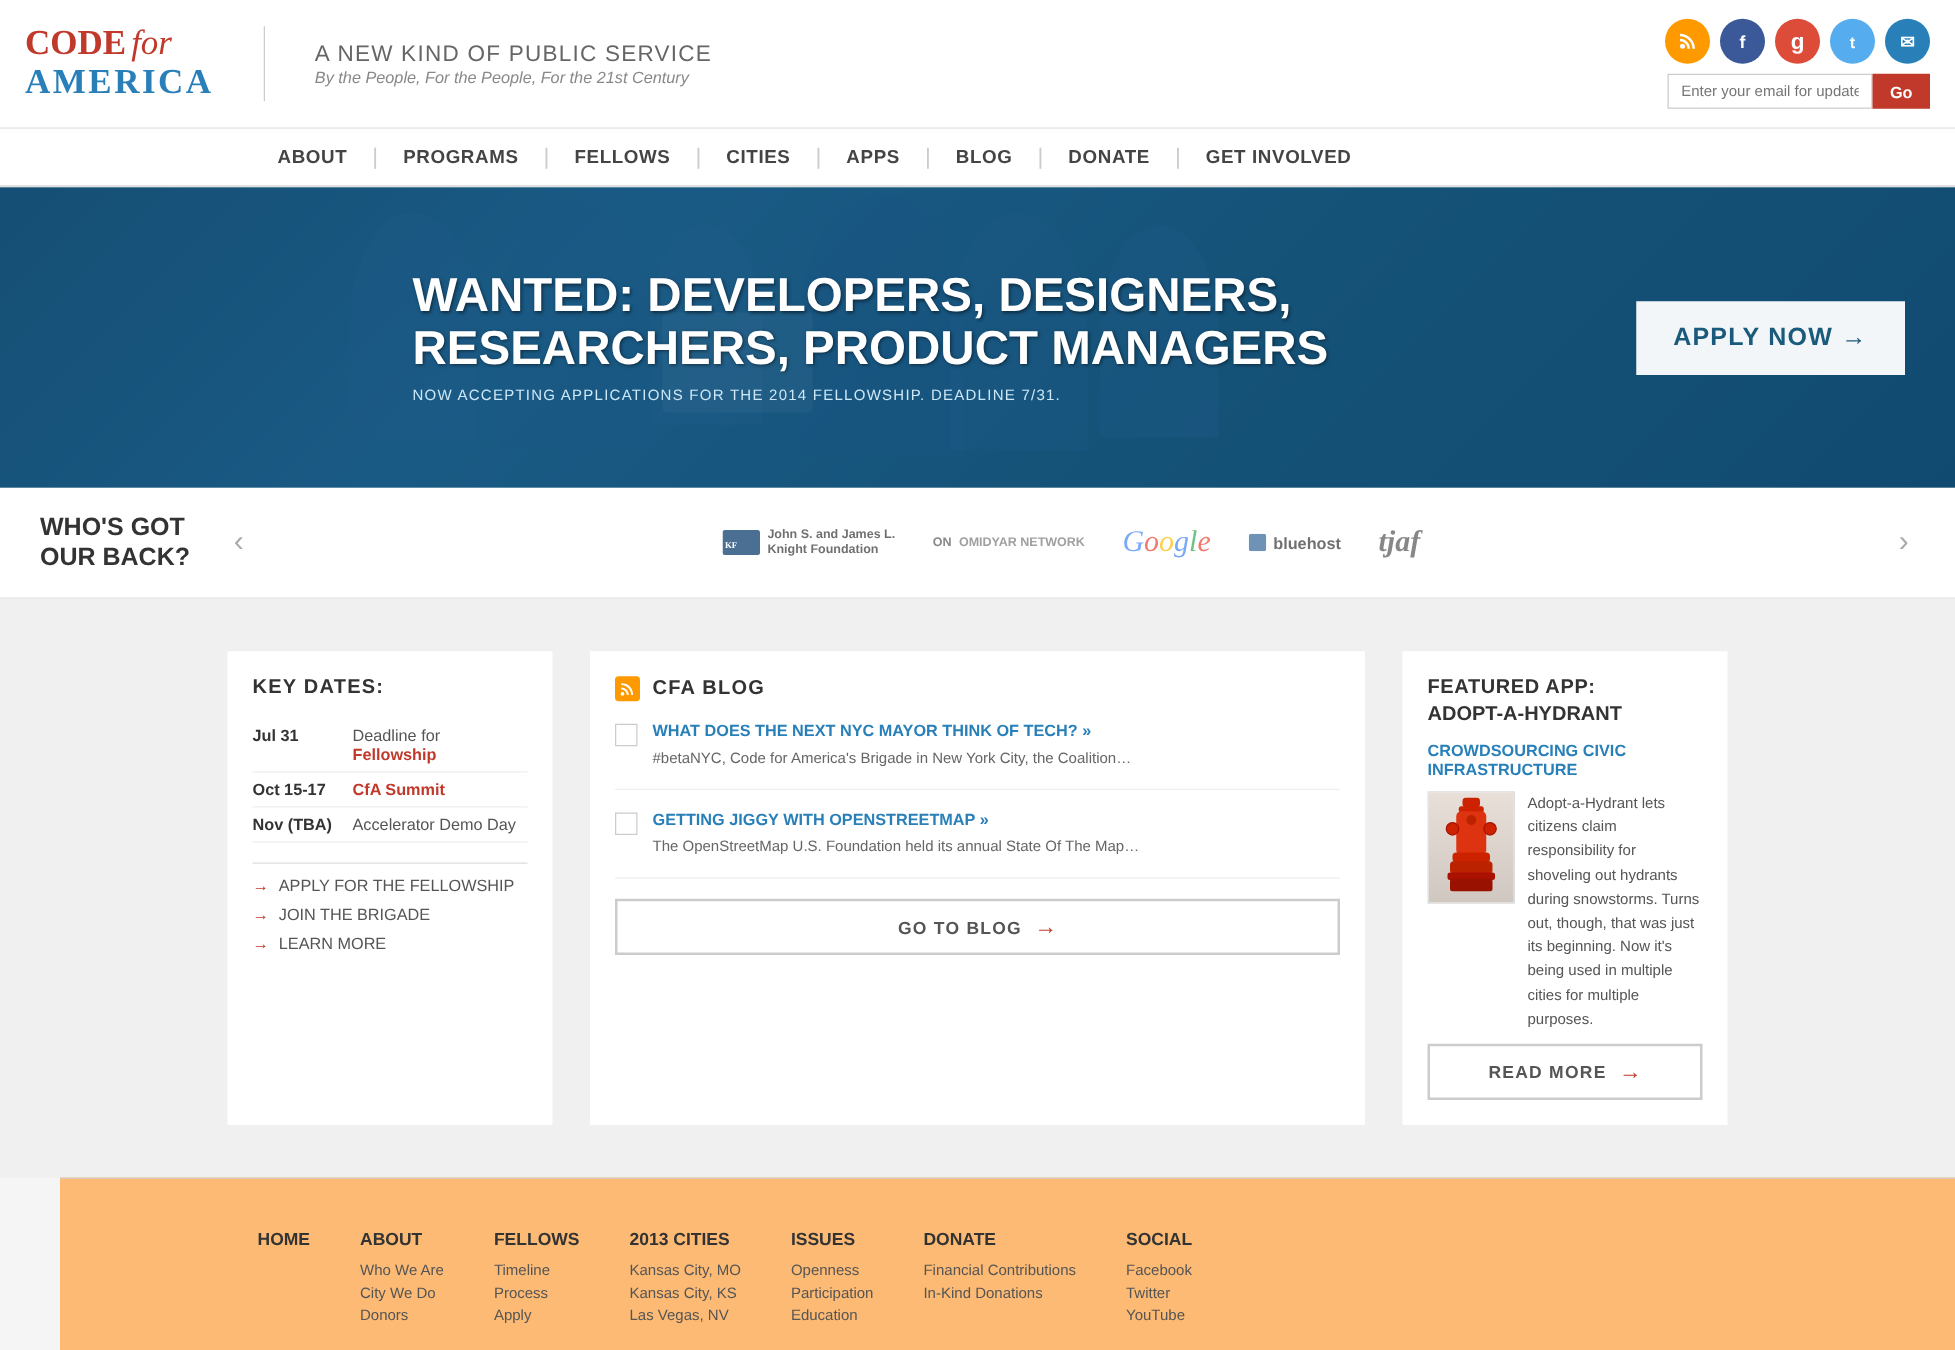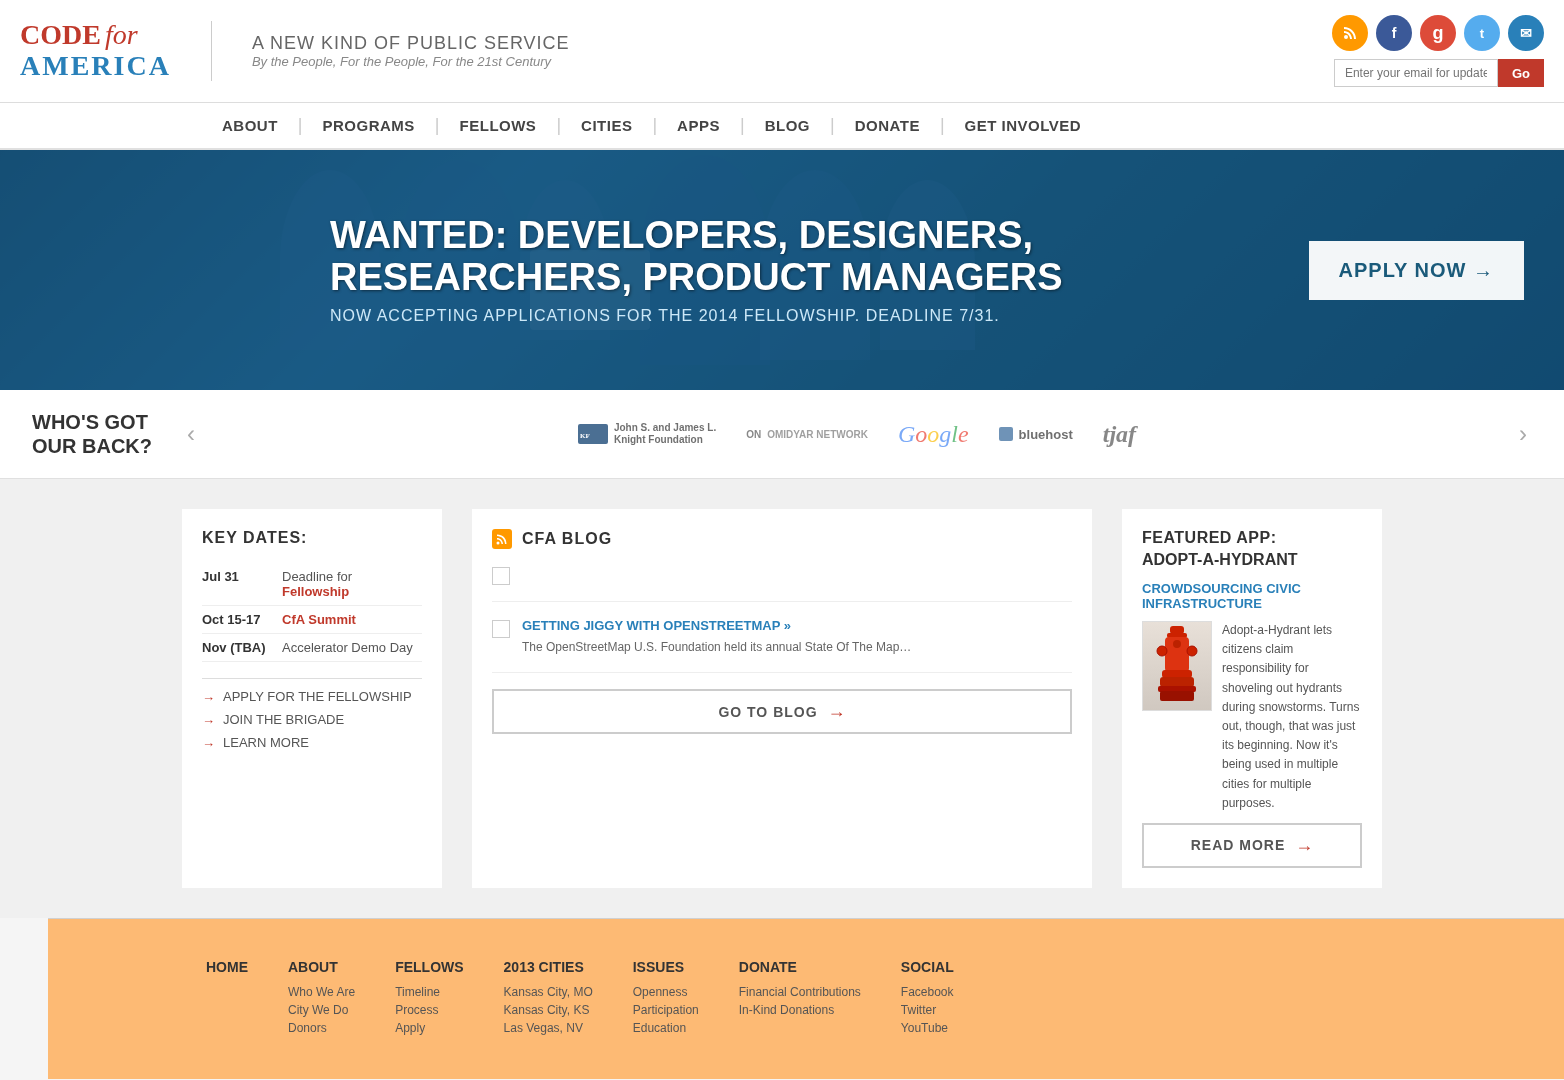--- a/index.html
+++ b/index.html
@@ -44,7 +44,7 @@
     .hero-content { position: absolute; left: 290px; top: 0; bottom: 0; display: flex; align-items: center; padding: 0 40px; gap: 31px; width: calc(100% - 290px); }
     .hero-text { flex: 1; }
     .hero-title { font-size: 38px; font-weight: 900; color: #fff; text-transform: uppercase; line-height: 1.1; text-shadow: 1px 1px 3px rgba(0,0,0,0.5); }
-    .hero-sub { font-size: 16px; color: #cce8f8; margin-top: 8px; text-transform: uppercase; letter-spacing: 1px; }
+    .hero-sub { font-size: 12px; color: #cce8f8; margin-top: 8px; text-transform: uppercase; letter-spacing: 1px; }
     .hero-btn { background: rgba(255,255,255,0.95); color: #1a5a7a; padding: 18px 30px; font-size: 20px; font-weight: 900; text-transform: uppercase; cursor: pointer; white-space: nowrap; letter-spacing: 1px; border: none; display: flex; align-items: center; gap: 8px; }
 
     

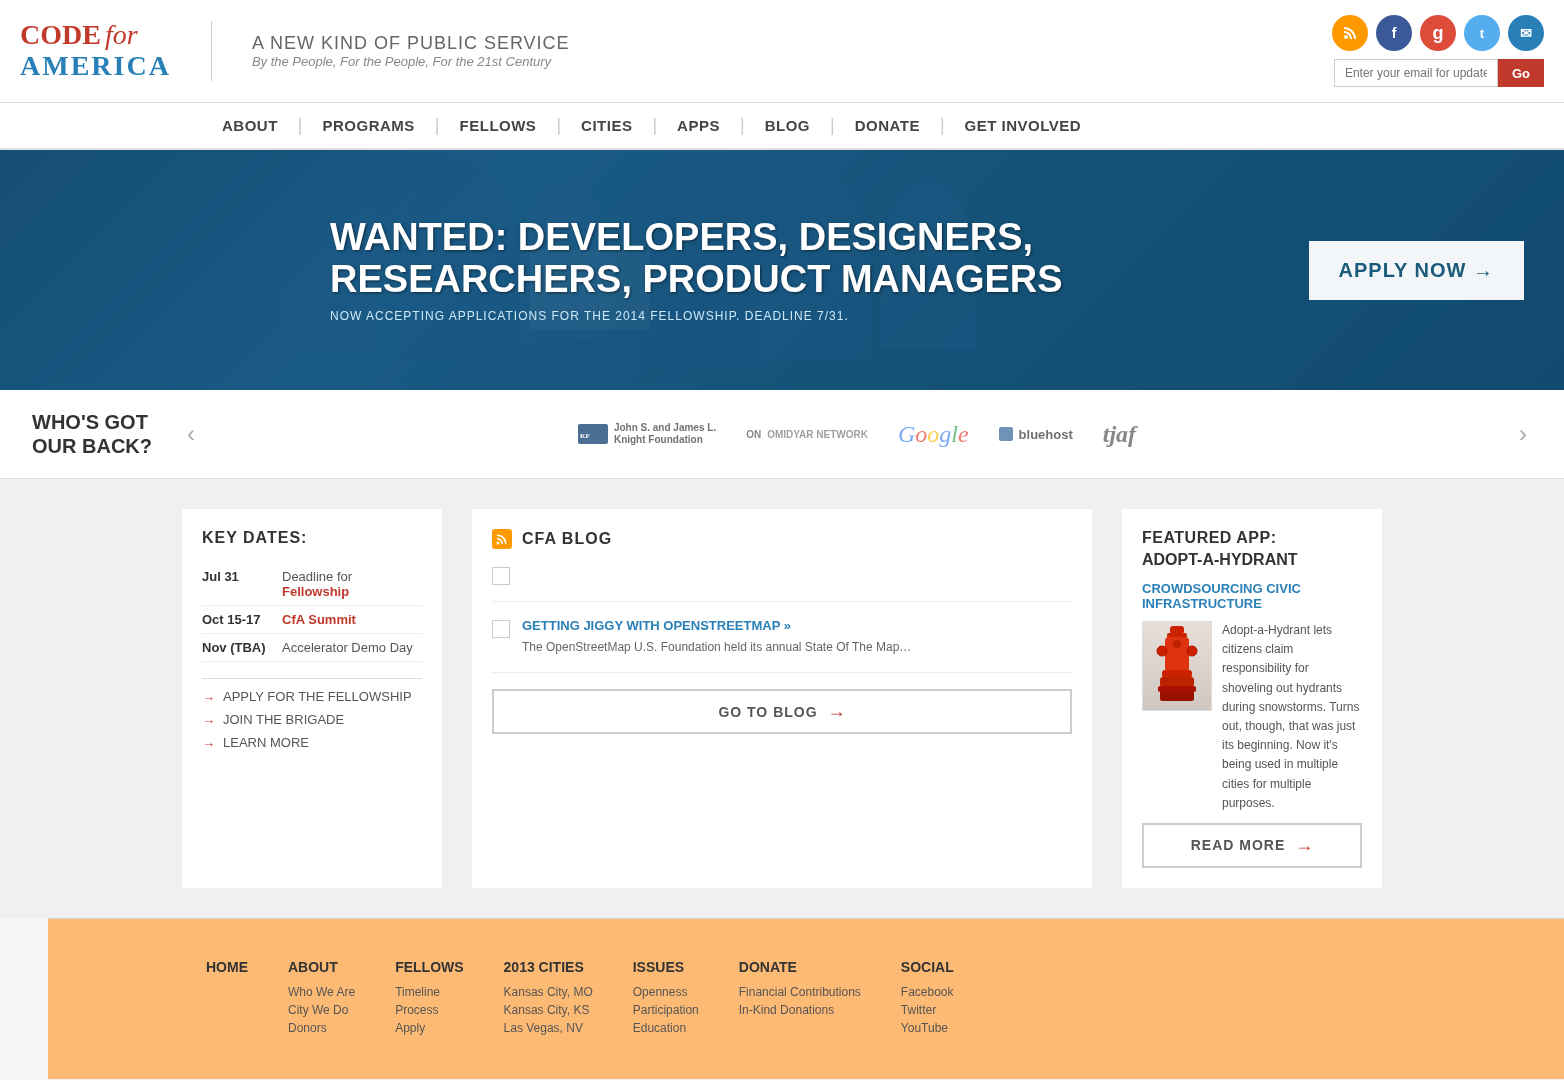--- a/index.html
+++ b/index.html
@@ -60,7 +60,7 @@
 
     
     .main { background: #f0f0f0; padding: 30px 20px; }
-    .main-inner { display: flex; gap: 30px; max-width: 1200px; margin: 0 auto; }
+    .main-inner { display: flex; gap: 30px; max-width: 1200px; margin: 12px auto; }
     
     
     .key-dates { flex: 0 0 260px; background: #fff; padding: 20px; }

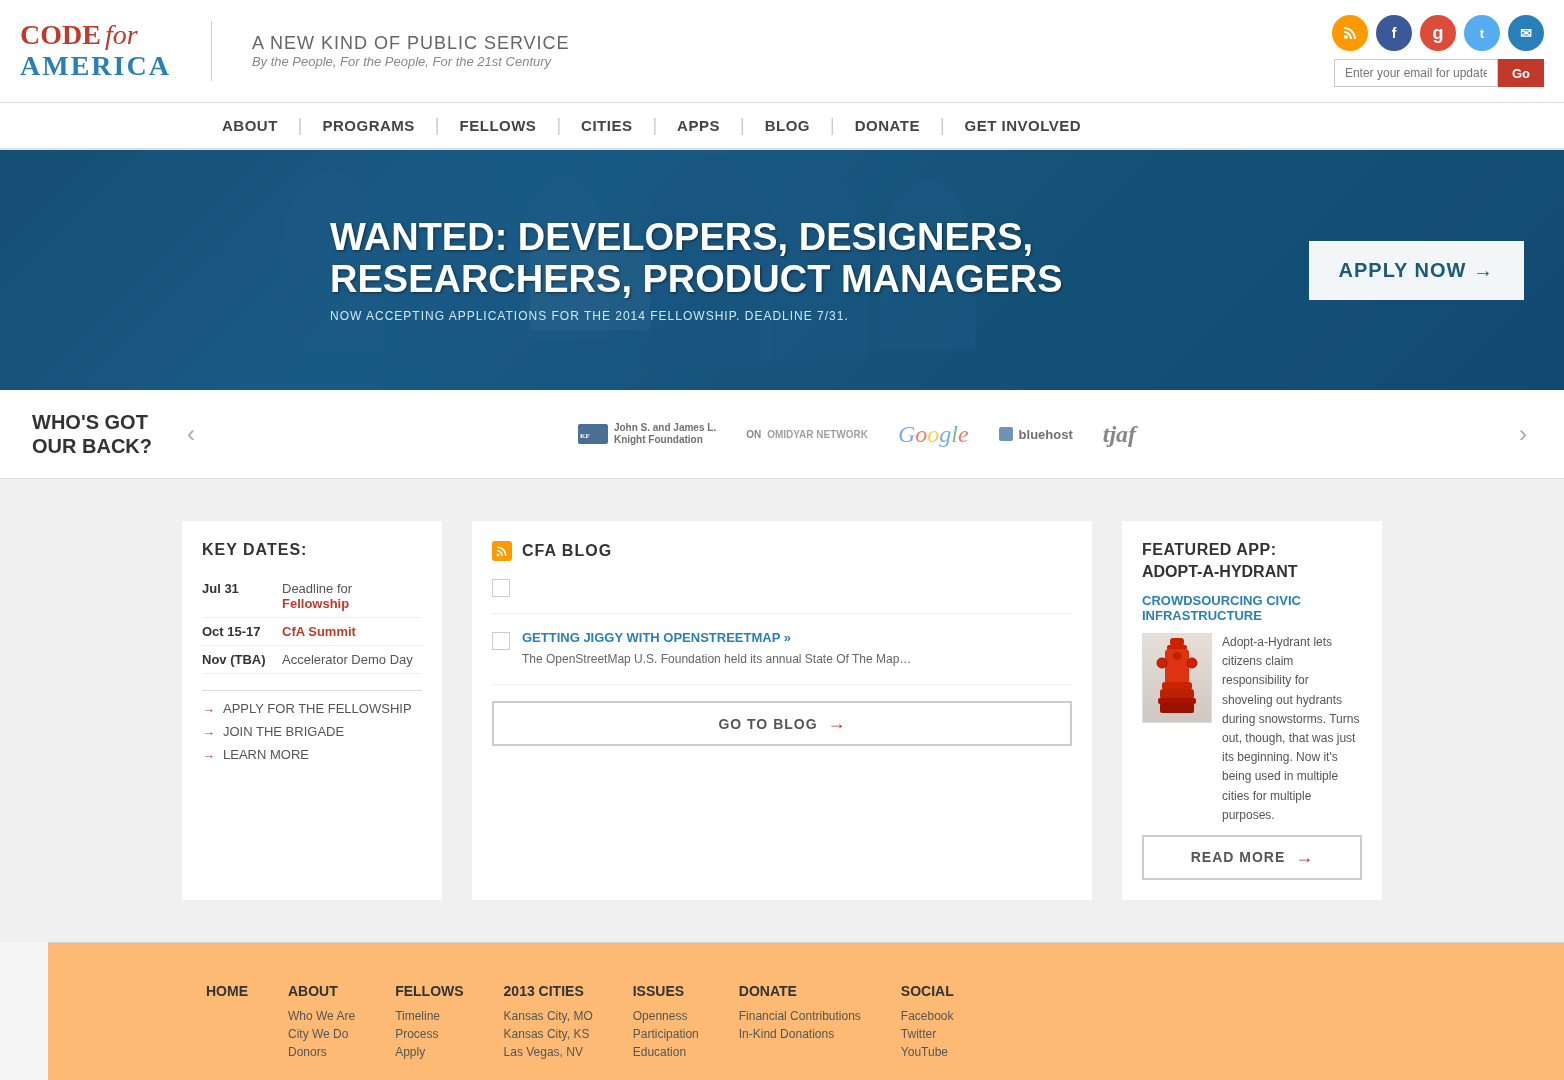--- a/index.html
+++ b/index.html
@@ -272,6 +272,10 @@
       </div>
       <div class="blog-post">
         <div class="post-checkbox"></div>
+        <div>
+          <div class="post-title">WHAT DOES THE NEXT NYC MAYOR THINK OF TECH? »</div>
+          <div class="post-excerpt">#betaNYC,  Code for America's Brigade in New York City, the Coalition…</div>
+        </div>
       </div>
       <div class="blog-post">
         <div class="post-checkbox"></div>

